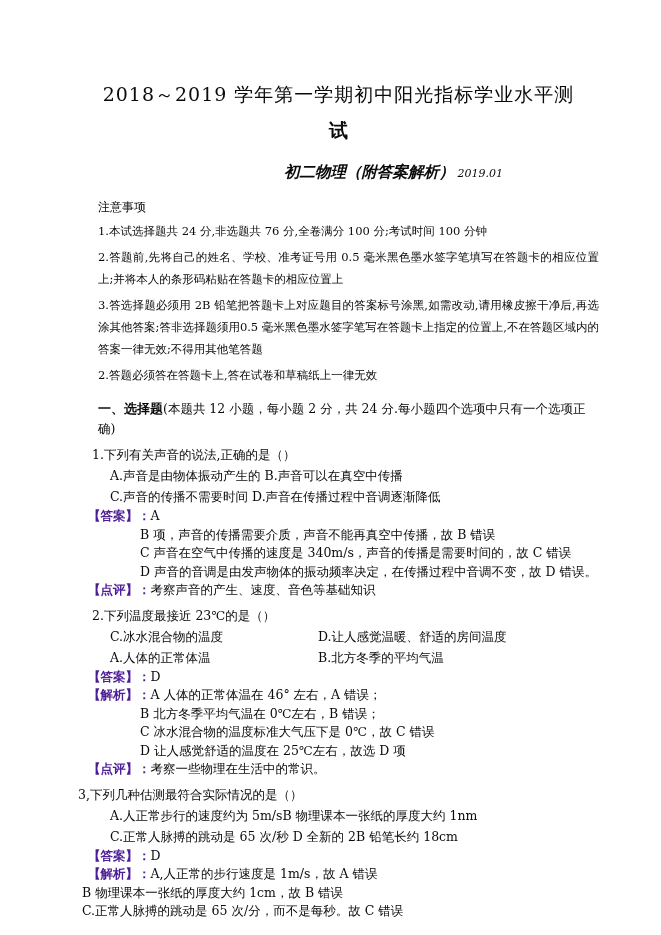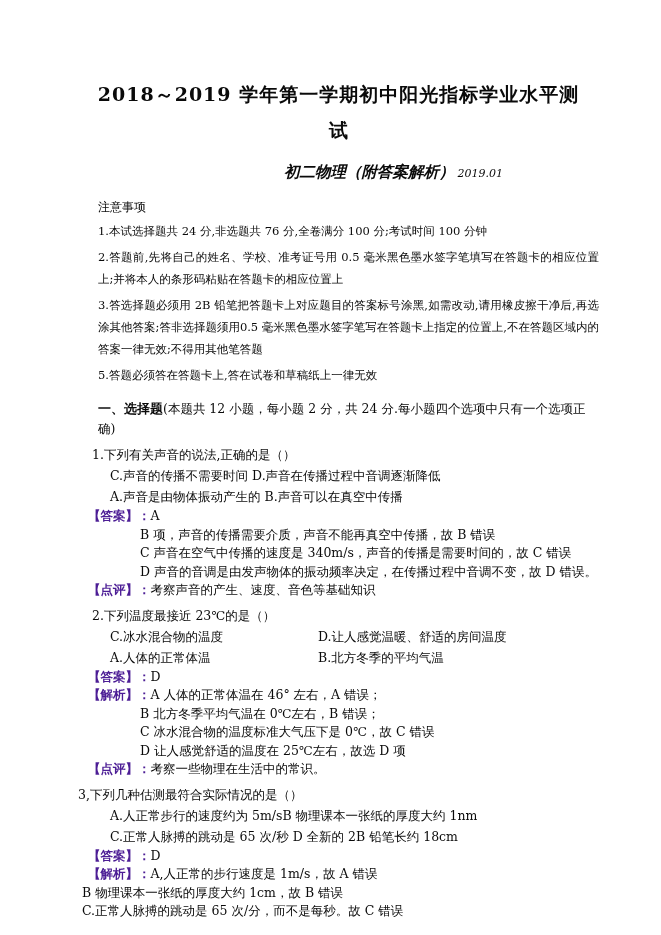--- a/index.html
+++ b/index.html
@@ -23,7 +23,7 @@
   
   .title {
     text-align: center;
-    font-weight: bold;
+    font-weight: normal;
     font-size: 19px;
     line-height: 25px;
     letter-spacing: 1px;

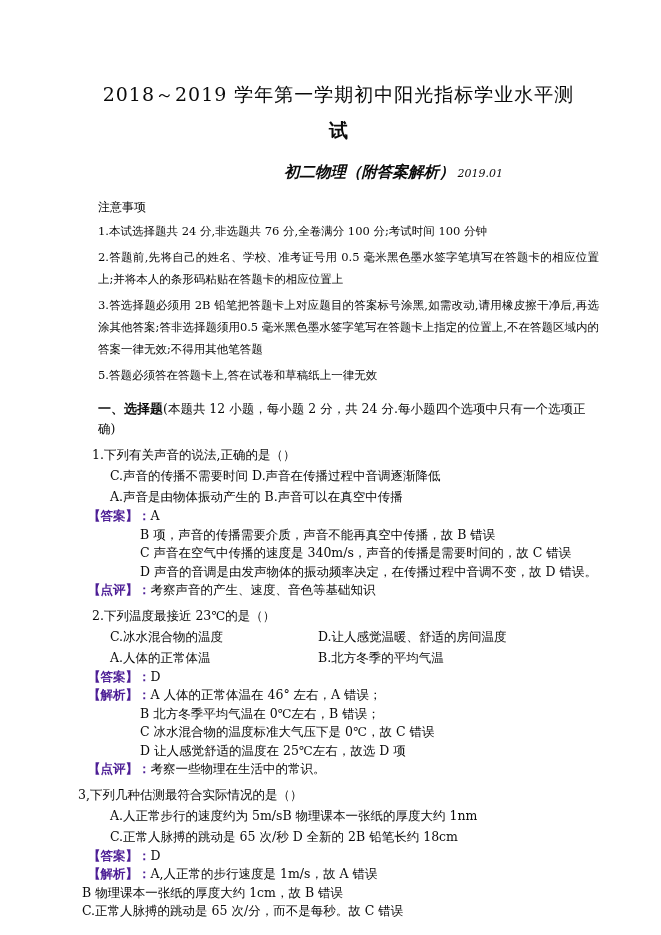--- a/index.html
+++ b/index.html
@@ -115,7 +115,7 @@
   <div class="notice-item">1.本试选择题共 24 分,非选题共 76 分,全卷满分 100 分;考试时间 100 分钟</div>
   <div class="notice-item">2.答题前,先将自己的姓名、学校、准考证号用 0.5 毫米黑色墨水签字笔填写在答题卡的相应位置上;并将本人的条形码粘贴在答题卡的相应位置上</div>
   <div class="notice-item">3.答选择题必须用 2B 铅笔把答题卡上对应题目的答案标号涂黑,如需改动,请用橡皮擦干净后,再选涂其他答案;答非选择题须用0.5 毫米黑色墨水签字笔写在答题卡上指定的位置上,不在答题区域内的答案一律无效;不得用其他笔答题</div>
-  <div class="notice-item">5.答题必须答在答题卡上,答在试卷和草稿纸上一律无效</div>
+  <div class="notice-item">2.答题必须答在答题卡上,答在试卷和草稿纸上一律无效</div>
 
   <div class="section-header">
     <span class="sec-bold">一、选择题</span><span>(本题共 12 小题，每小题 2 分，共 24 分.每小题四个选项中只有一个选项正确)</span>

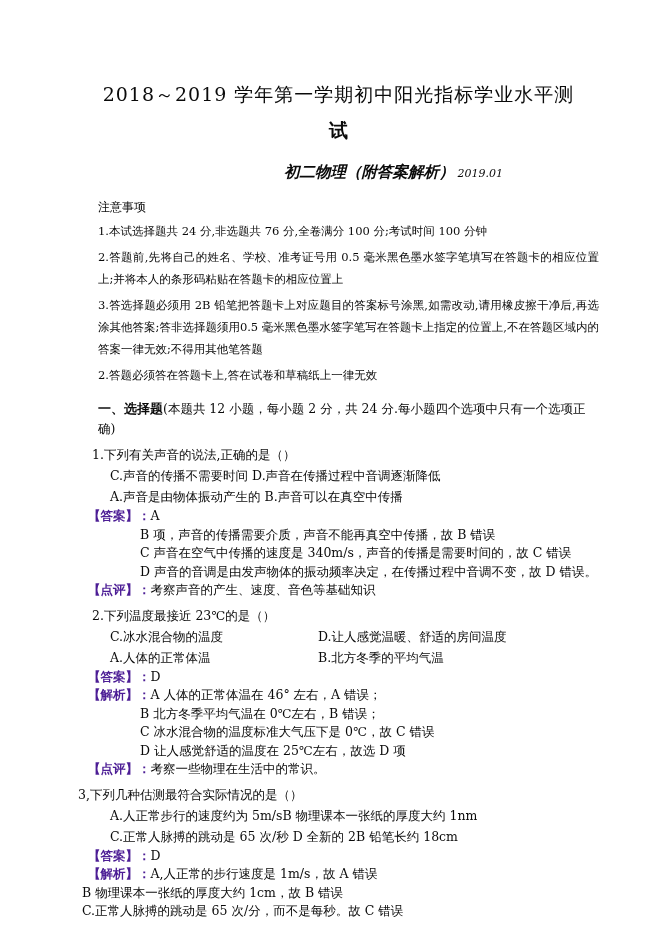--- a/index.html
+++ b/index.html
@@ -123,8 +123,8 @@
 
   <div>
     <div class="q-stem">1.下列有关声音的说法,正确的是（）</div>
+    <div class="opt-line">A.声音是由物体振动产生的 B.声音可以在真空中传播</div>
     <div class="opt-line">C.声音的传播不需要时间 D.声音在传播过程中音调逐渐降低</div>
-    <div class="opt-line">A.声音是由物体振动产生的 B.声音可以在真空中传播</div>
     <div class="ablock">
       <div class="aline">
         <span class="blabel">【答案】：</span><span>A</span>

